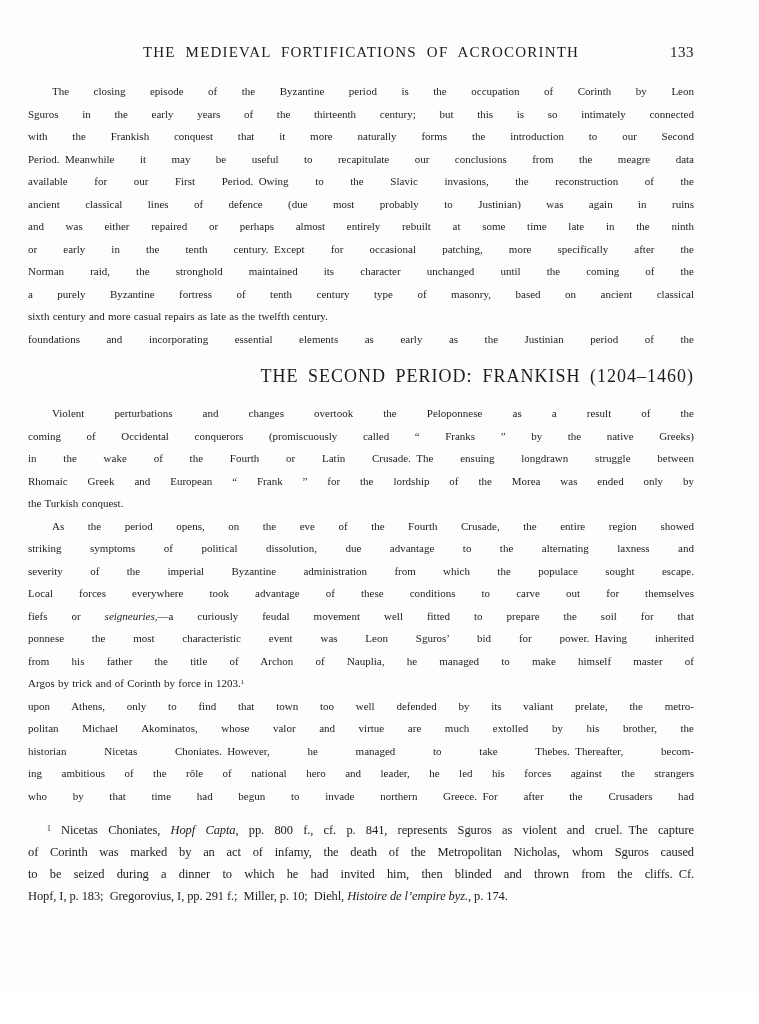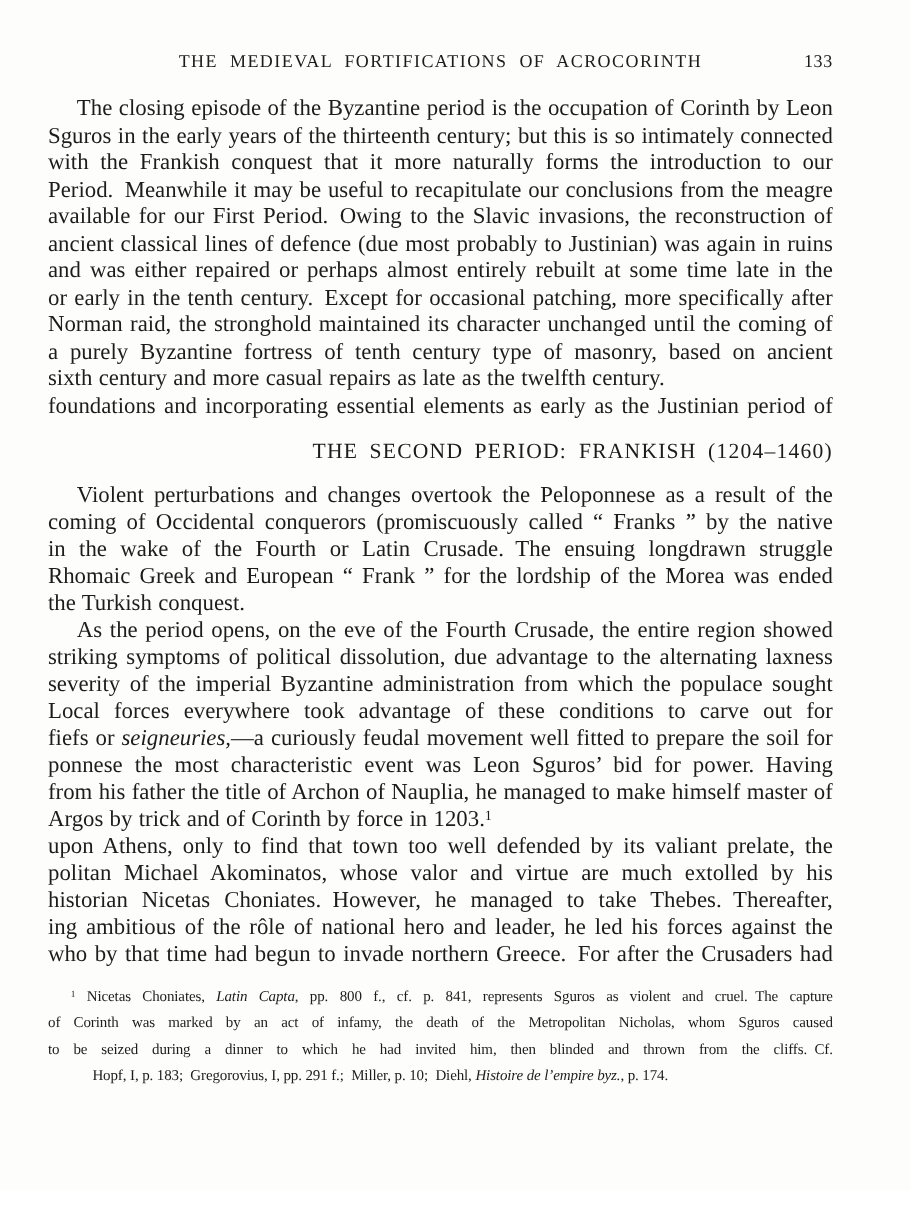--- a/index.html
+++ b/index.html
@@ -8,7 +8,7 @@
     width: 759px;
     height: 992px;
     box-sizing: border-box;
-    padding: 0 65px 0 40px;
+    padding: 0 65px 0 28px;
     overflow: hidden;
     background: #fdfdfb;
     color: #1c1c1c;

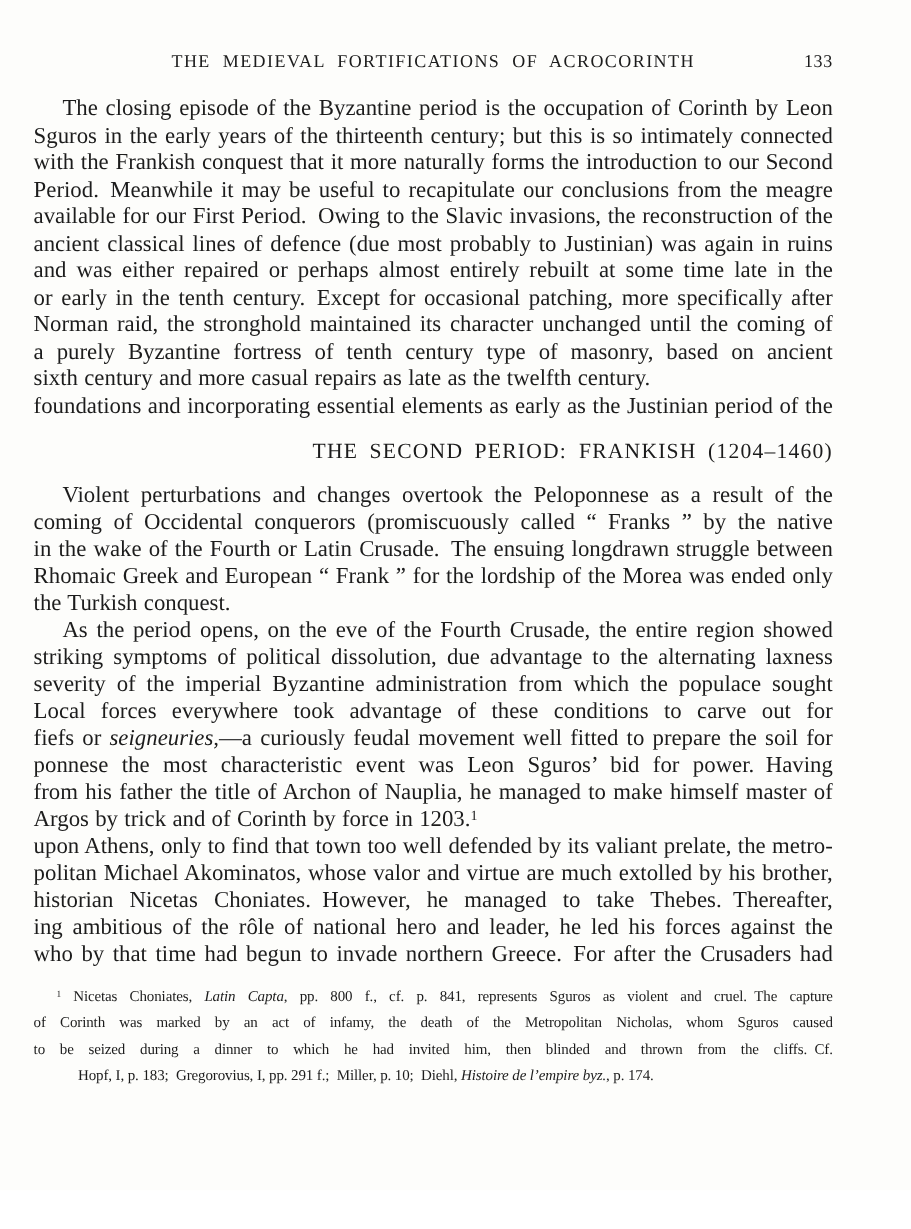--- a/index.html
+++ b/index.html
@@ -44,7 +44,7 @@
   .body-bottom { margin-top: 16px; }
   .para { margin: 0; }
   .line {
-    font-size: 19px;
+    font-size: 11px;
     line-height: 22.5px;
     height: 22.5px;
     overflow: hidden;

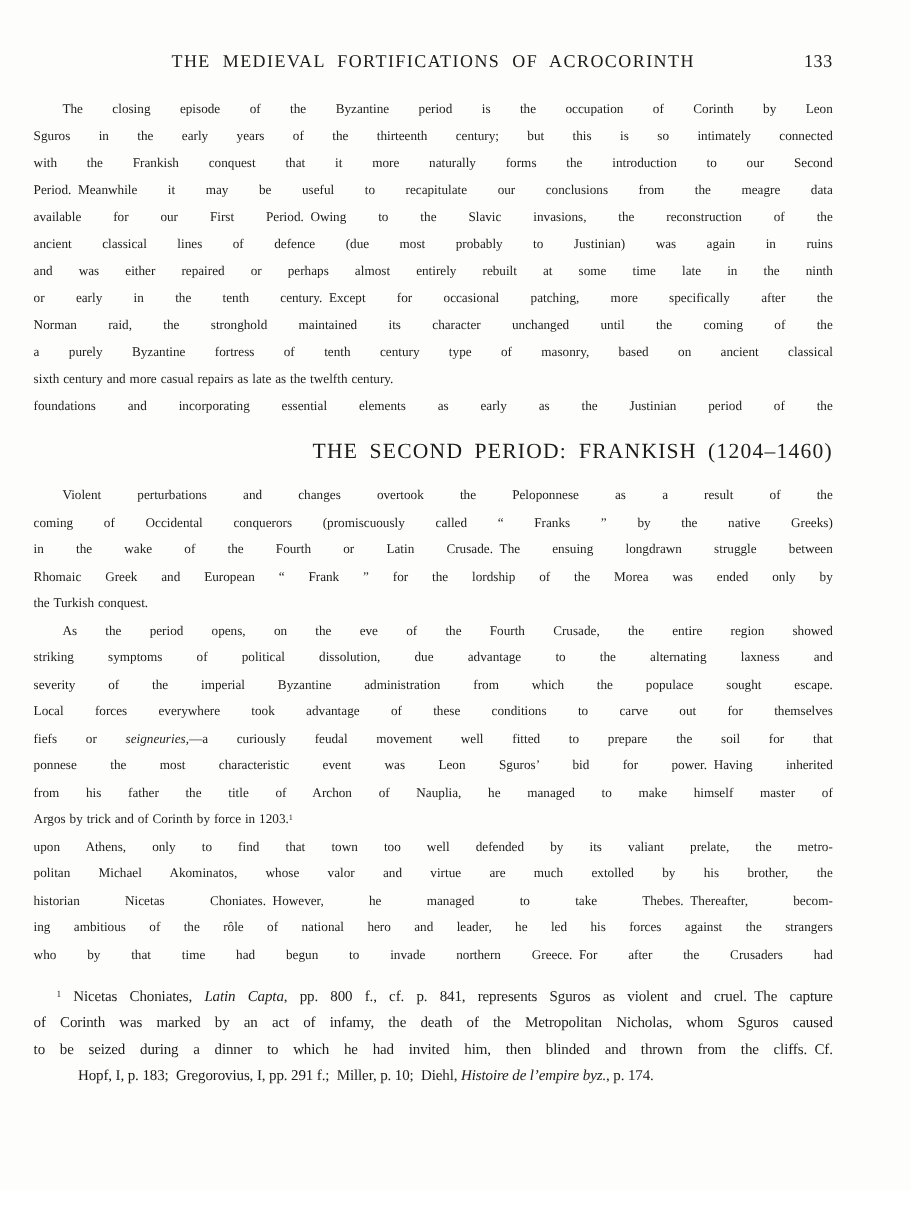--- a/index.html
+++ b/index.html
@@ -134,7 +134,7 @@
     </div>
 
   <div class="footnote">
-      <div class="fn-line indent"><sup>1</sup><span> Nicetas Choniates, </span><em>Latin Capta</em><span>, pp. 800 f., cf. p. 841, represents Sguros as violent and cruel. The capture</span></div>
+      <div class="fn-line indent"><sup>1</sup><span> Nicetas Choniates, </span><em>Hopf Capta</em><span>, pp. 800 f., cf. p. 841, represents Sguros as violent and cruel. The capture</span></div>
       <div class="fn-line"><span>of Corinth was marked by an act of infamy, the death of the Metropolitan Nicholas, whom Sguros caused</span></div>
       <div class="fn-line"><span>to be seized during a dinner to which he had invited him, then blinded and thrown from the cliffs. Cf.</span></div>
       <div class="fn-line short"><span>Hopf, I, p. 183; Gregorovius, I, pp. 291 f.; Miller, p. 10; Diehl, </span><em>Histoire de l’empire byz.</em><span>, p. 174.</span></div>

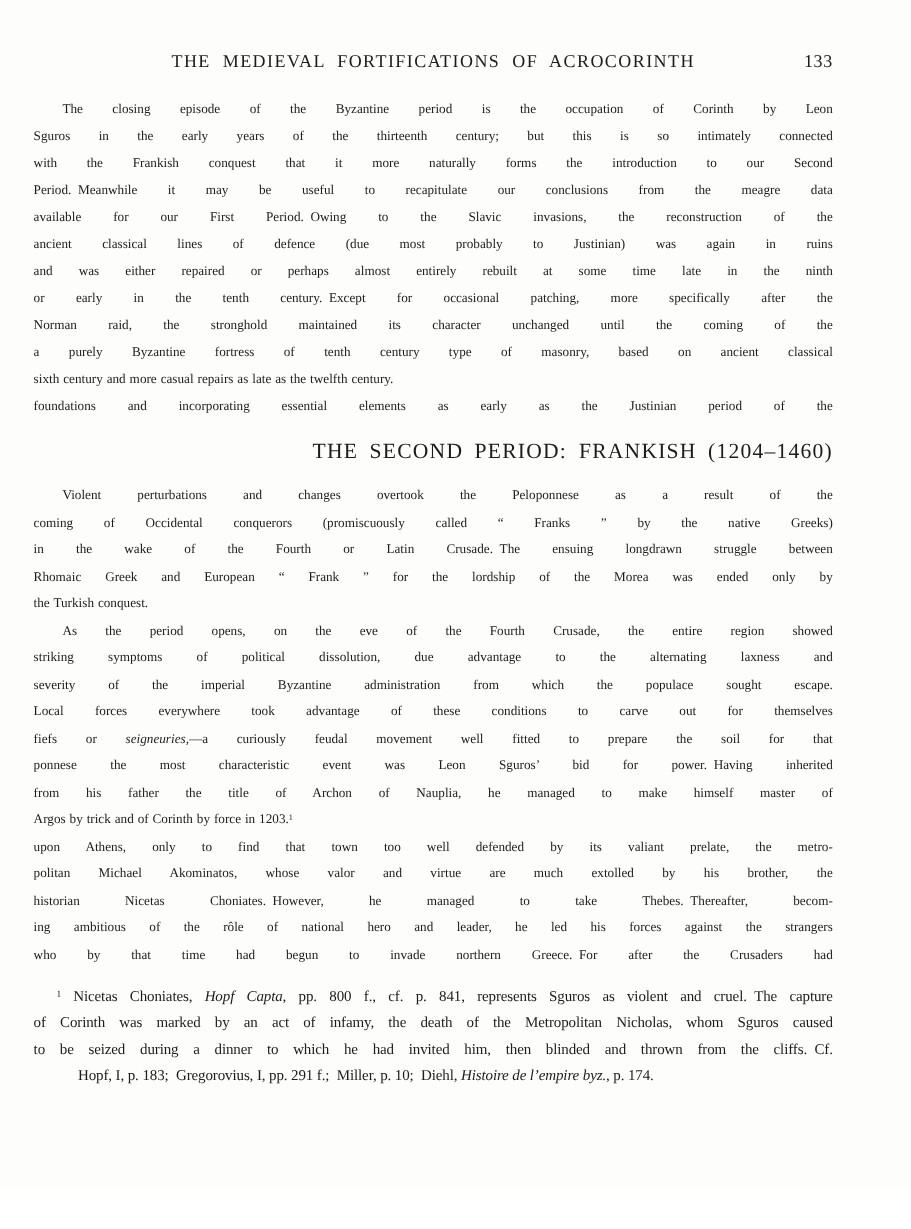--- a/index.html
+++ b/index.html
@@ -67,7 +67,7 @@
     text-justify: inter-word;
     letter-spacing: -0.1px;
   }
-  .fn-line.short { text-align-last: left; margin-left: 37px; }
+  .fn-line.short { text-align-last: left; }
   .footnote .indent { text-indent: 19px; }
   em { font-style: italic; }
   sup {

